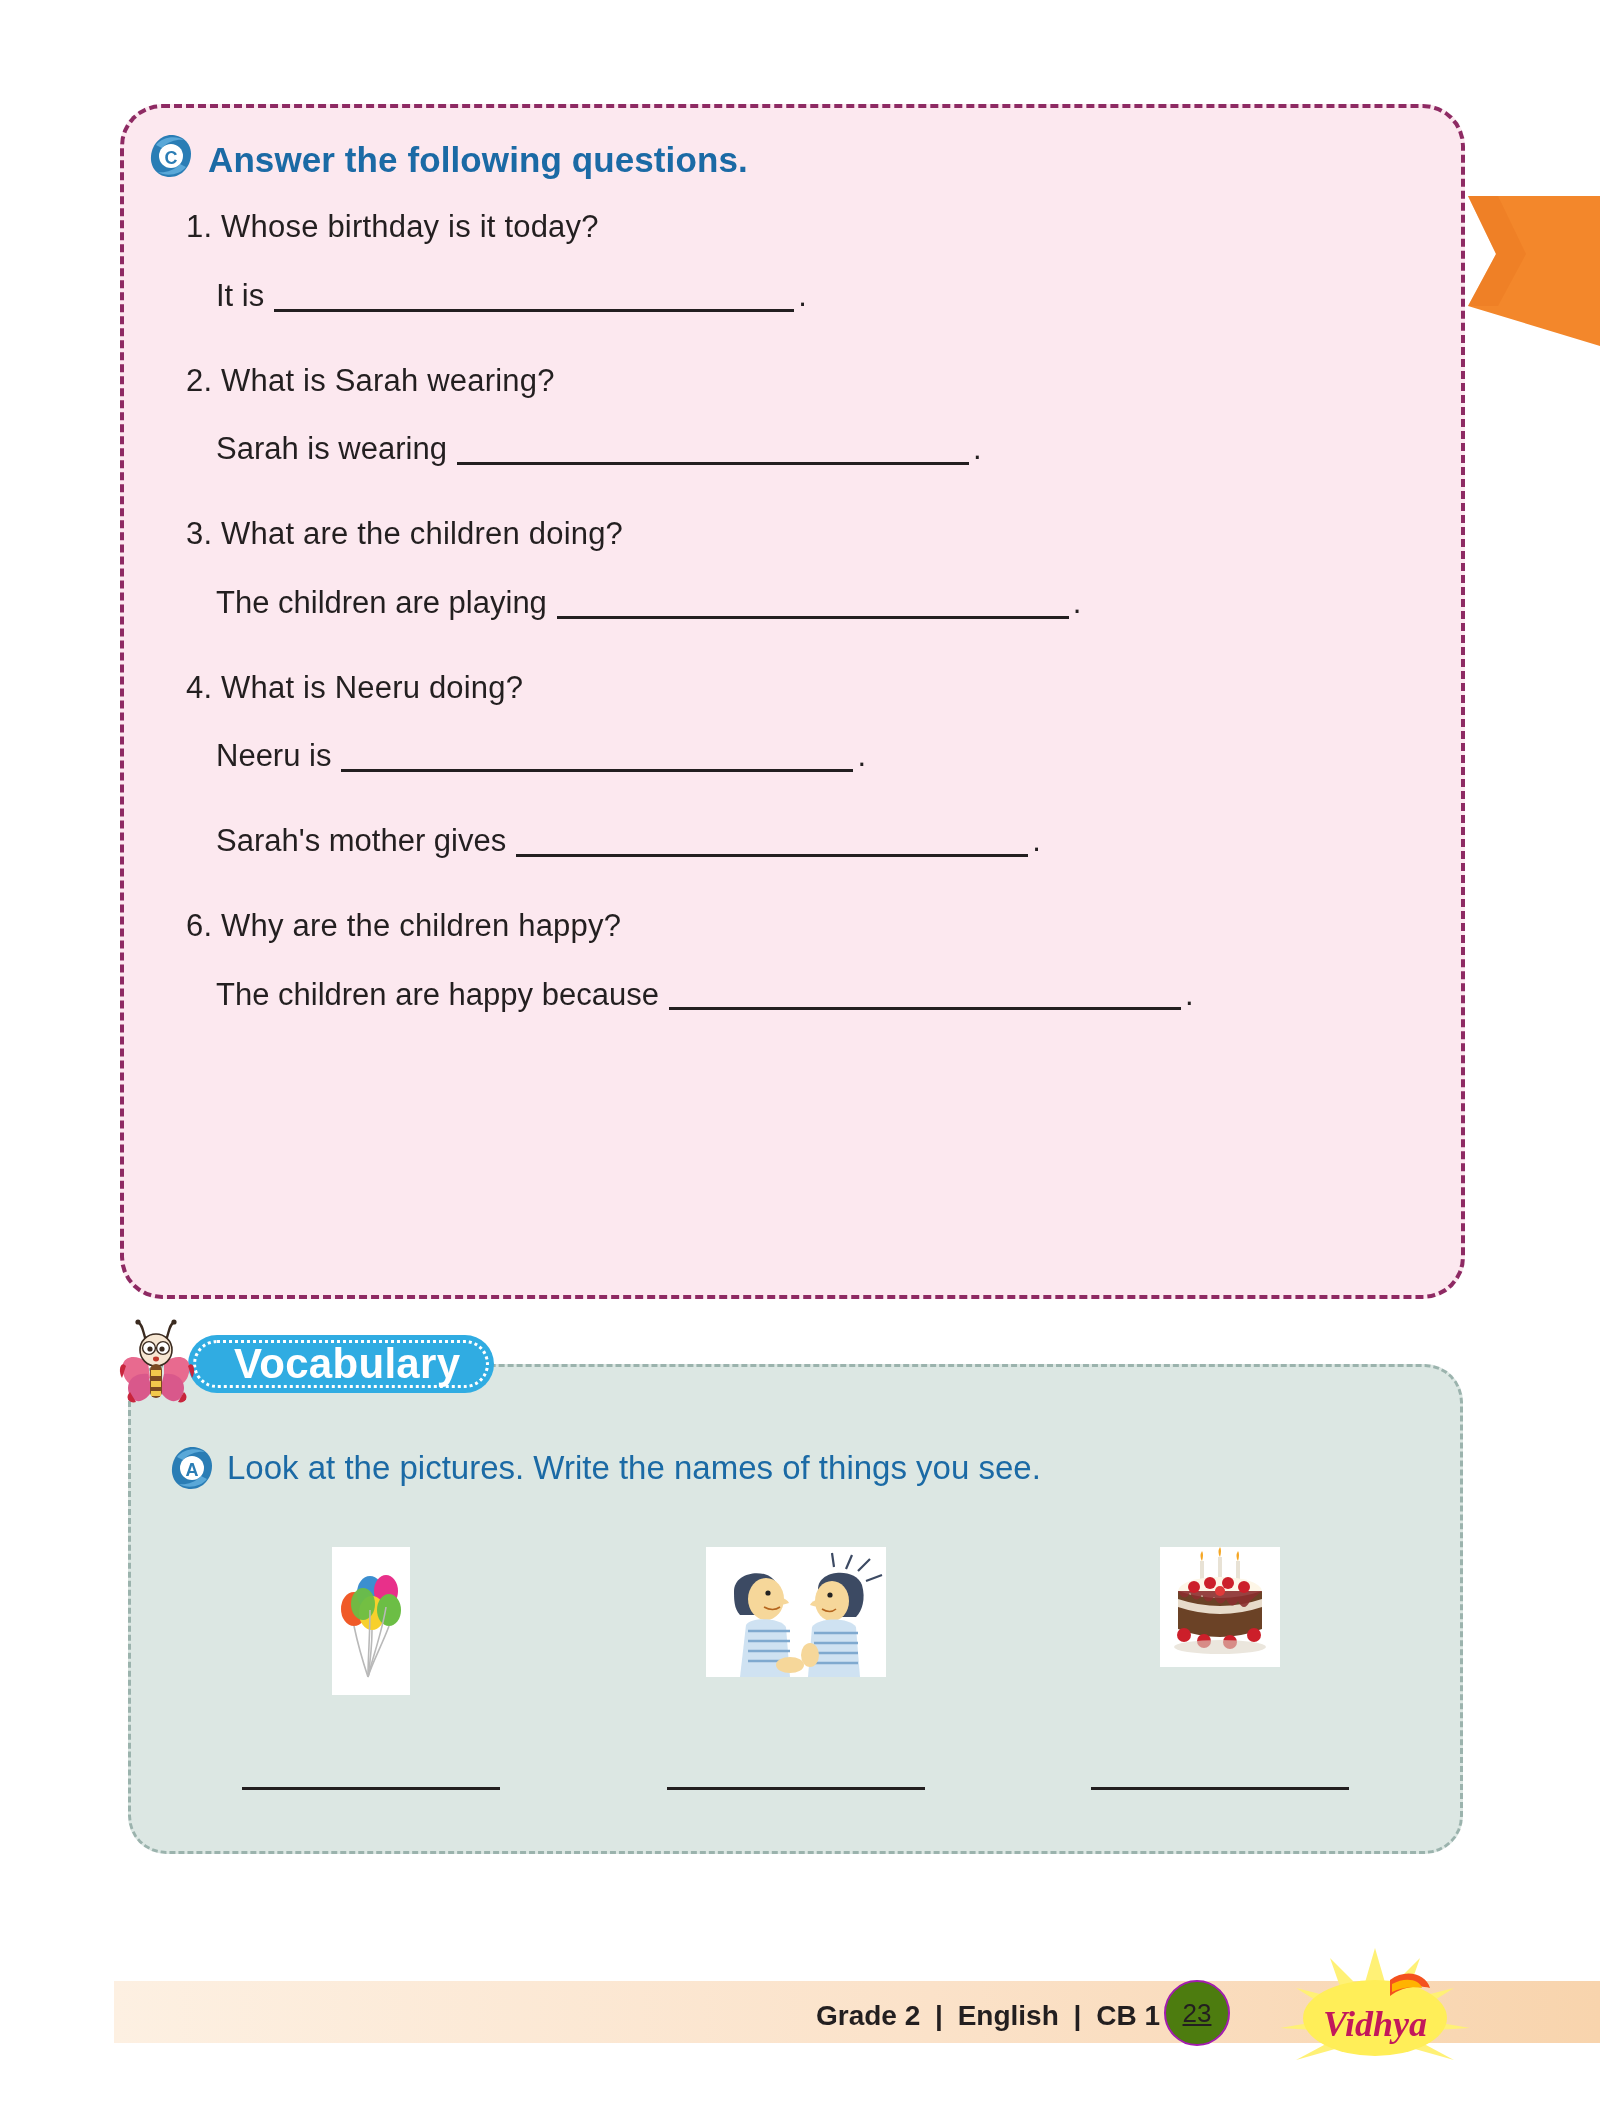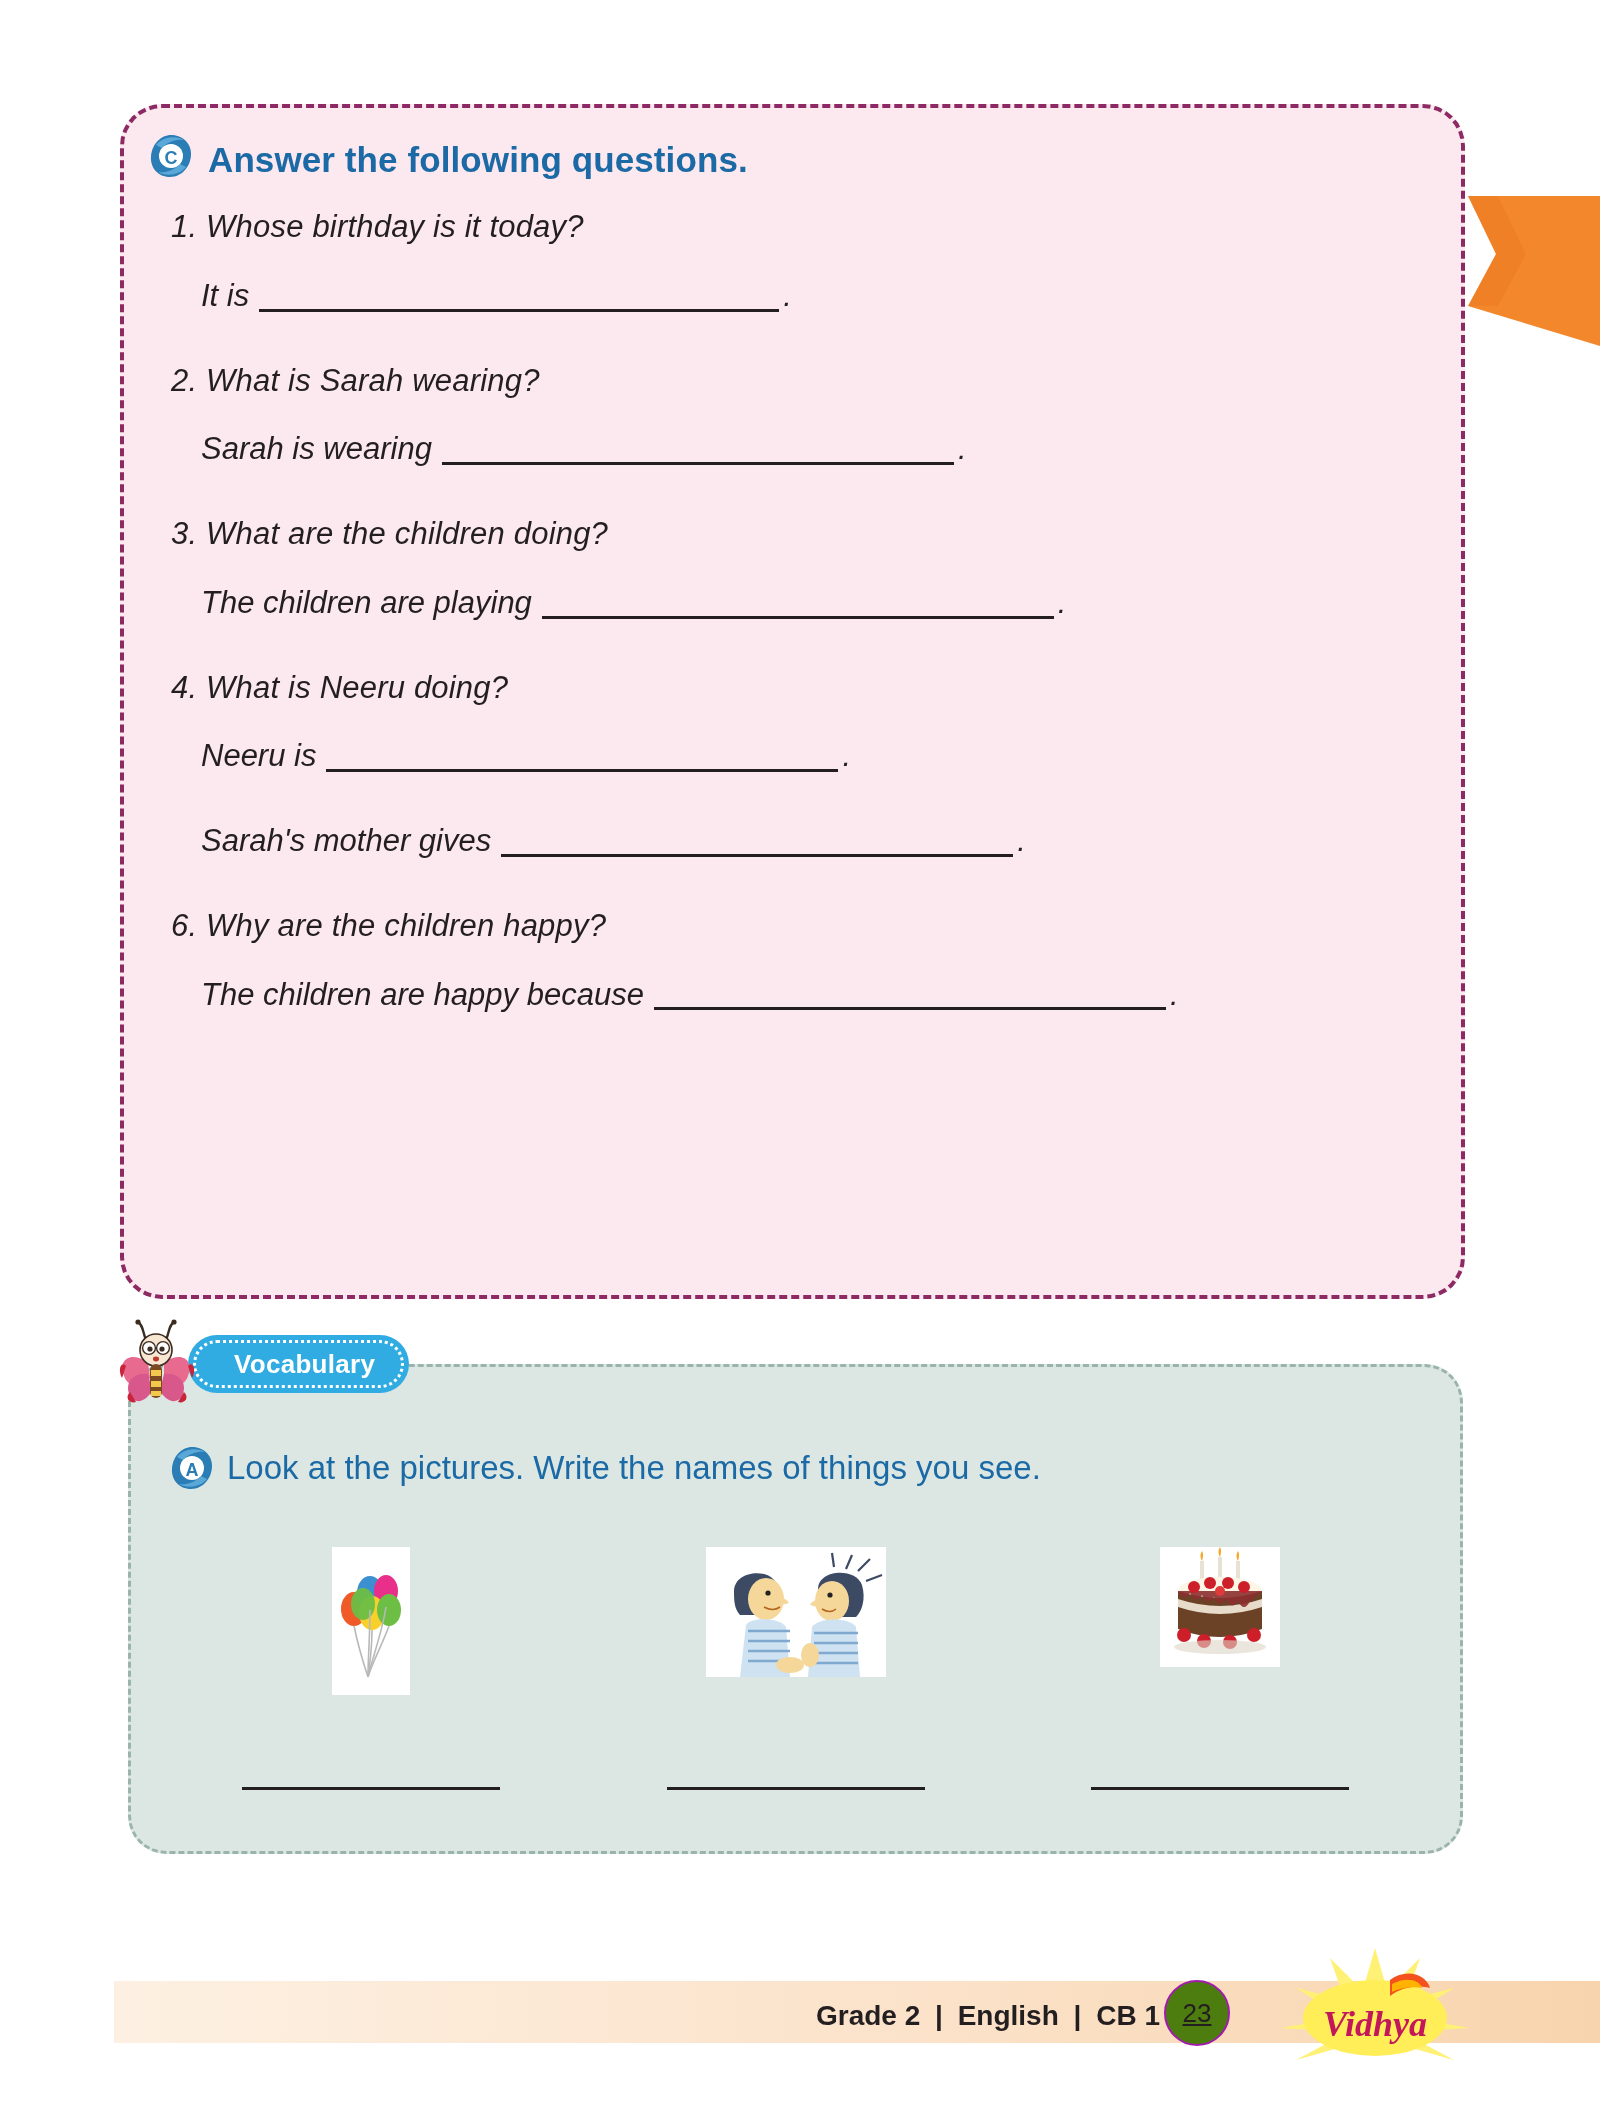--- a/index.html
+++ b/index.html
@@ -69,10 +69,9 @@
   
   .q-list {
     position: absolute;
-    left: 29px;
+    left: 44px;
     top: 100px;
     right: 20px;
-    font-style: italic;
   }
   .q-item { margin-bottom: 6px; }
   .q-text {

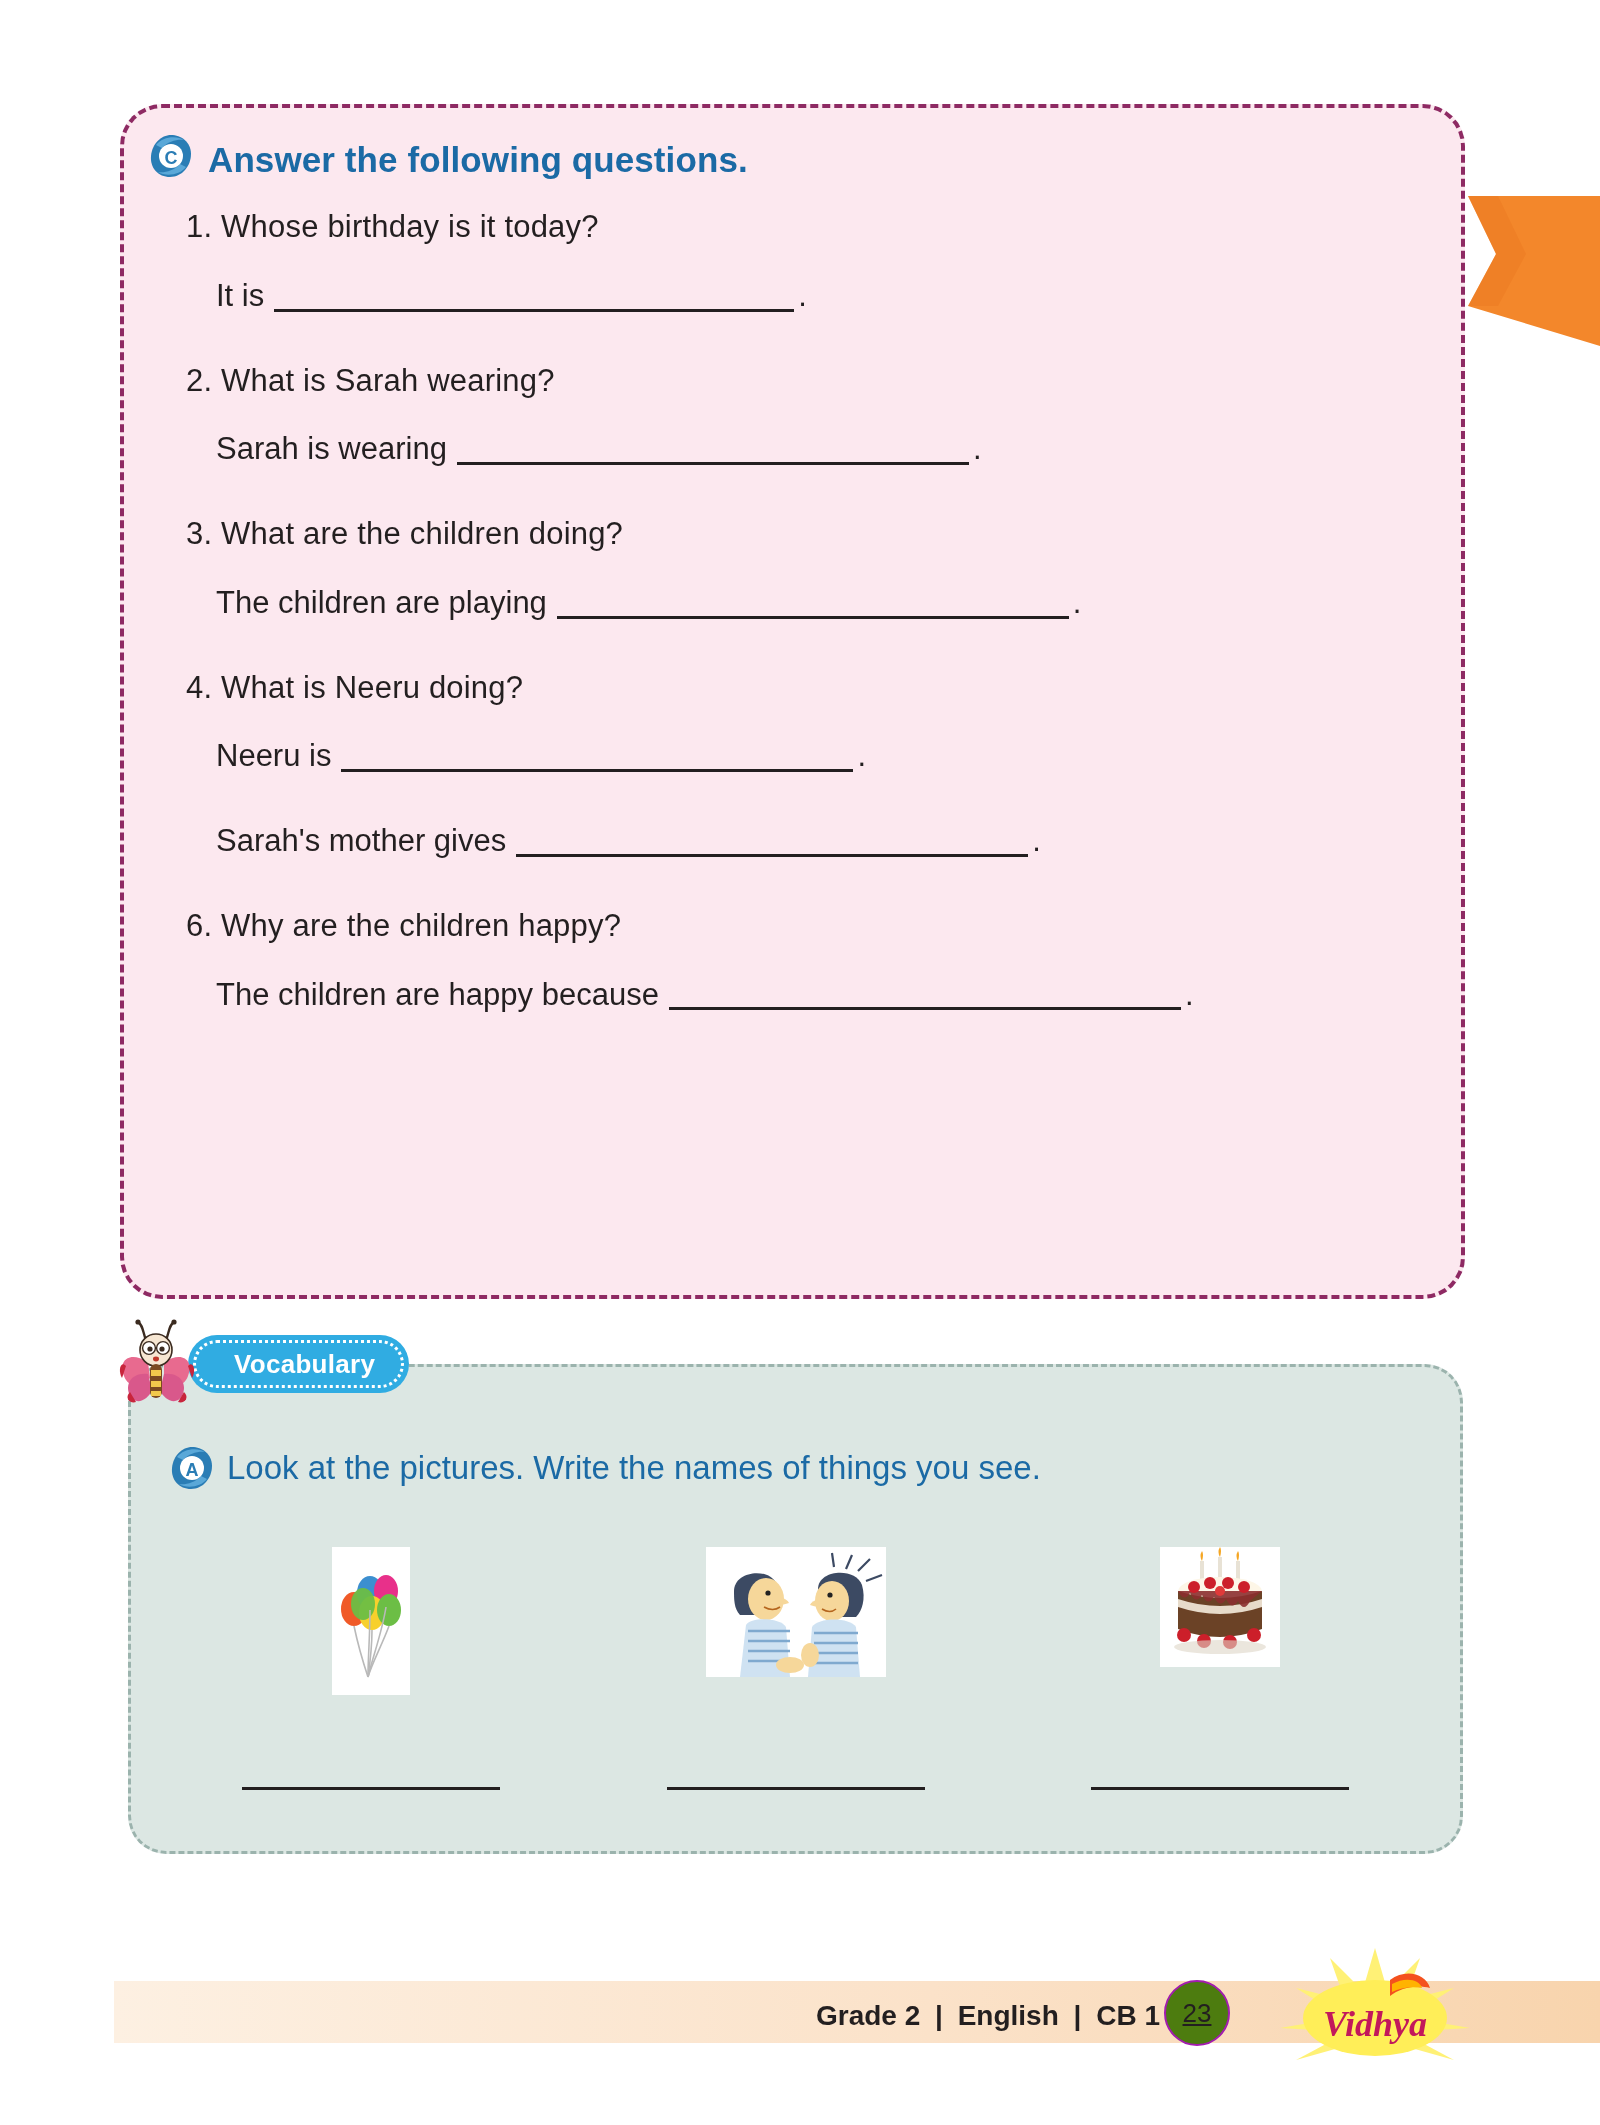--- a/index.html
+++ b/index.html
@@ -138,7 +138,7 @@
   }
   .vocab-pill span {
     color: #ffffff;
-    font-size: 26px;
+    font-size: 42px;
     font-weight: bold;
     letter-spacing: .3px;
     position: relative;

